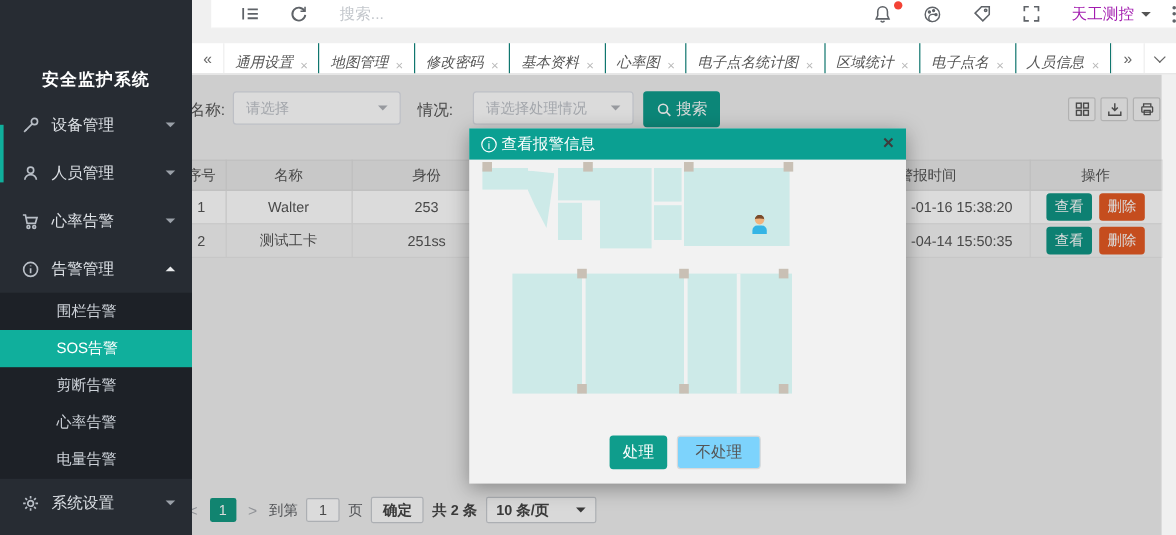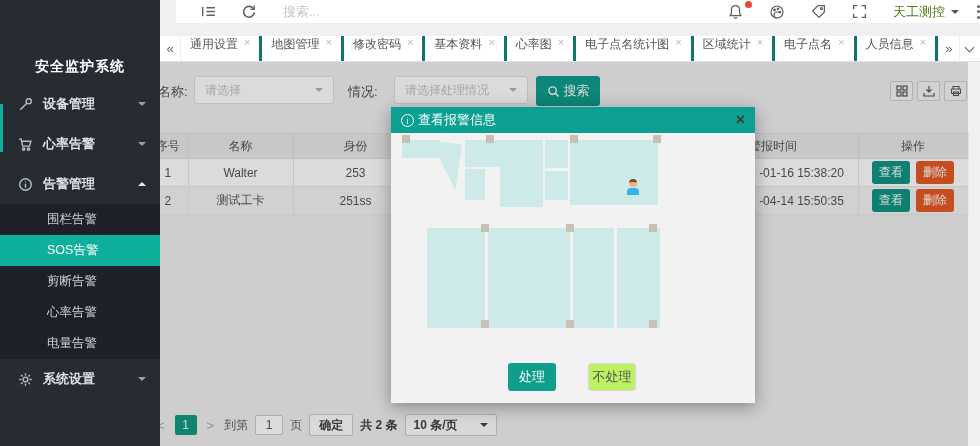--- a/index.html
+++ b/index.html
@@ -28,7 +28,7 @@
   .tb-right { margin-left:auto; display:flex; align-items:center; }
   .tb-right .tb-ico { margin-left:0; margin-right:26px; }
   .red-dot { position:absolute; top:-3px; right:-9px; width:7px; height:7px; border-radius:50%; background:#f34235; }
-  .tb-user { display:flex; align-items:center; font-size:13px; color:#4d7c0f; margin-right:18px; cursor:pointer; }
+  .tb-user { display:flex; align-items:center; font-size:13px; color:#a21caf; margin-right:18px; cursor:pointer; }
   .tb-user .caret.down { border-top-color:#555; margin-left:6px; }
   .v-dots { display:flex; flex-direction:column; gap:2.5px; margin-right:16px; cursor:pointer; }
   .v-dots i { width:3px; height:3px; border-radius:50%; background:#5f6368; }

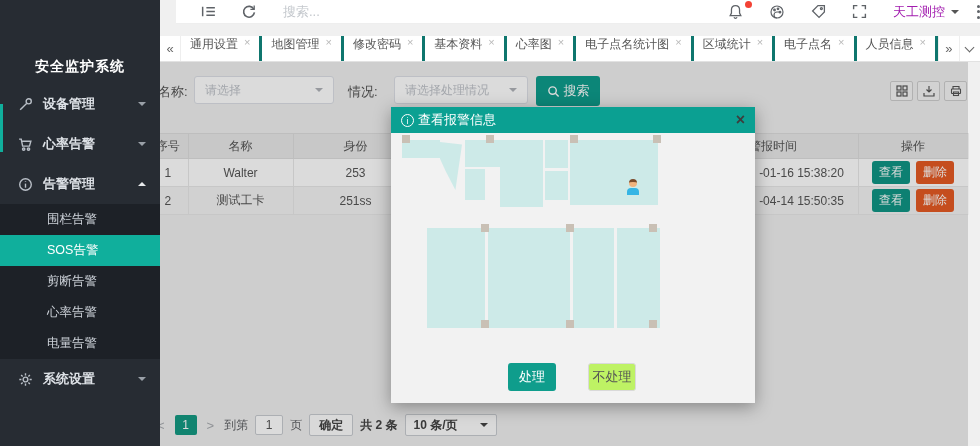--- a/index.html
+++ b/index.html
@@ -37,7 +37,7 @@
   .tabbar { position:absolute; left:160px; top:36px; width:820px; height:26px; background:#fff; border-bottom:1px solid #e2e2e2; display:flex; align-items:stretch; font-size:12px; color:#555; z-index:15; }
   .tab-arrow { width:28px; display:flex; align-items:center; justify-content:center; color:#666; font-size:13px; border-right:1px solid #eee; cursor:pointer; }
   .tab-arrow.right { border-right:none; border-left:1px solid #eee; }
-  .tab { display:flex; align-items:flex-start; padding:0 9px; border-right:3px solid #0f766e; cursor:pointer; white-space:nowrap; }
+  .tab { display:flex; align-items:flex-end; padding:0 9px; border-right:1px solid #0f766e; cursor:pointer; white-space:nowrap;font-style:italic; }
   .tab .x { color:#b8b8b8; font-size:11px; margin-left:6px; cursor:pointer; }
   .tab-spacer { flex:1; }
   .chev-down { width:7px; height:7px; border-left:1.5px solid #666; border-bottom:1.5px solid #666; transform:rotate(-45deg); margin-top:-3px; }

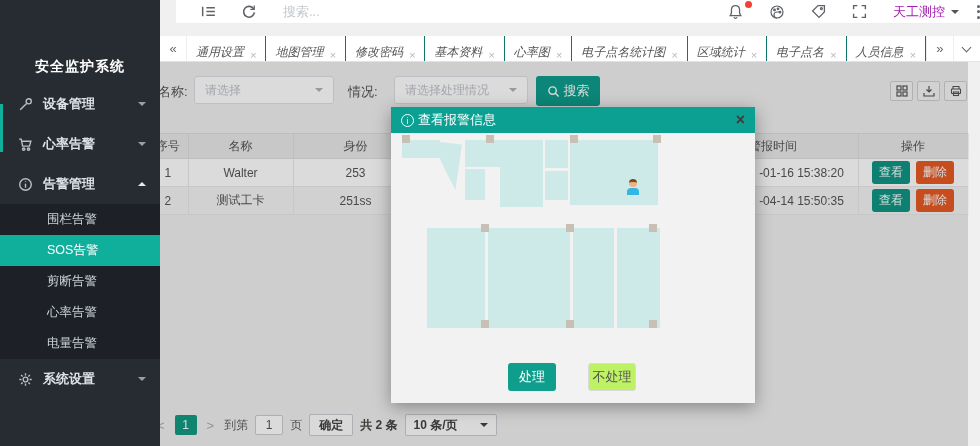--- a/index.html
+++ b/index.html
@@ -12,7 +12,7 @@
   .sb-scroll { position:absolute; left:0; top:104px; width:3px; height:48px; background:#10af9c; }
   .sb-item { height:40px; display:flex; align-items:center; padding:0 14px 0 18px; color:#dde1e6; font-size:13px; cursor:pointer; }
   .sb-item .ico { width:15px; height:15px; margin-right:10px; color:#b9bfc7; flex:none; }
-  .sb-item .lbl { flex:1;font-weight:bold; }
+  .sb-item .lbl { flex:1; }
   .caret { width:0; height:0; border:4px solid transparent; }
   .caret.down { border-top-color:#9aa0a8; margin-top:4px; }
   .caret.up { border-bottom-color:#e8eaec; margin-bottom:4px; }

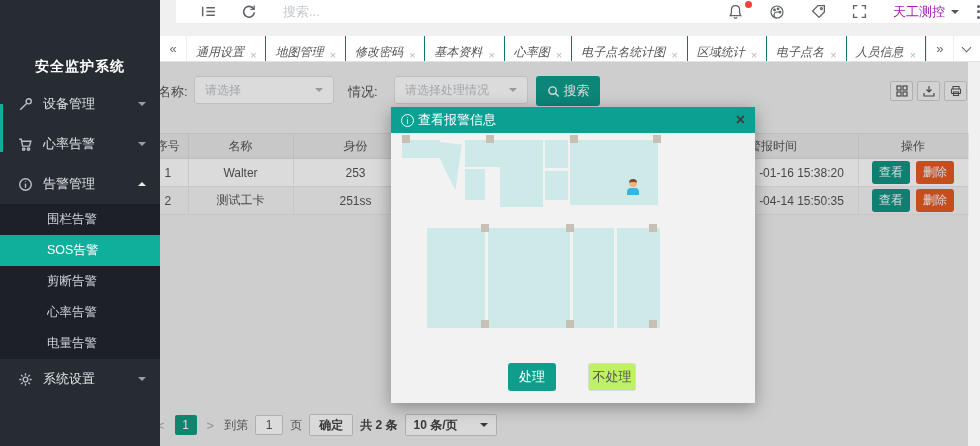--- a/index.html
+++ b/index.html
@@ -109,6 +109,16 @@
       <span class="caret down"></span>
     </div>
 
+    <div class="sb-item">
+      <span class="ico">
+        <svg width="15" height="15" viewBox="0 0 14 14" fill="none" stroke="currentColor" stroke-width="1.3">
+            <circle cx="7" cy="4.5" r="2.4"></circle>
+            <path d="M2.5 12 a4.5 4 0 0 1 9 0"></path>
+          </svg>
+      </span>
+      <span class="lbl">人员管理</span>
+      <span class="caret down"></span>
+    </div>
 
     <div class="sb-item">
       <span class="ico">

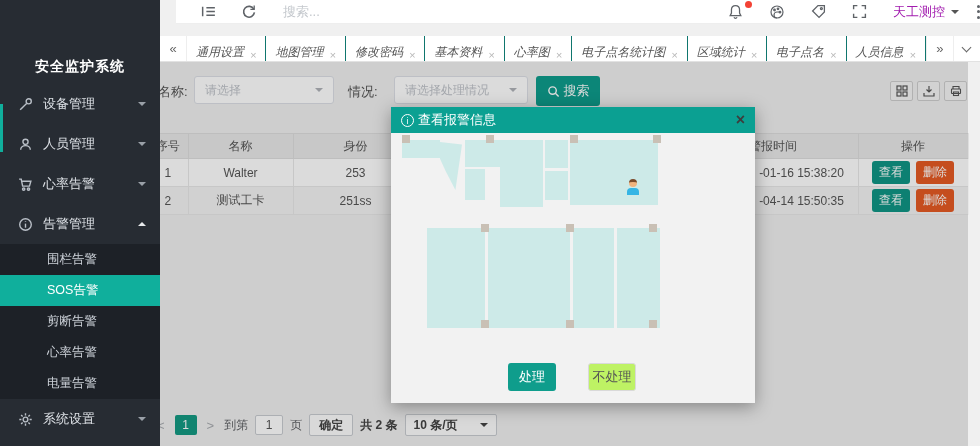--- a/index.html
+++ b/index.html
@@ -84,7 +84,7 @@
   .person .torso { width:12px; height:7px; margin-top:1px; background:#35b5e5; border-radius:4px 4px 0 0; }
   .m-btn { position:absolute; height:28px; border-radius:3px; font-size:13px; cursor:pointer; }
   .m-handle { left:117px; top:230px; width:48px; background:#0f9d8c; border:none; color:#fff; }
-  .m-ignore { left:173px; top:230px; width:48px; background:#bef264; border:1px solid #d9d9d9; color:#555;margin-left:24px; }
+  .m-ignore { left:173px; top:230px; width:70px; background:#7dd3fc; border:1px solid #d9d9d9; color:#555; }
 
   svg { display:block; }
 </style>

